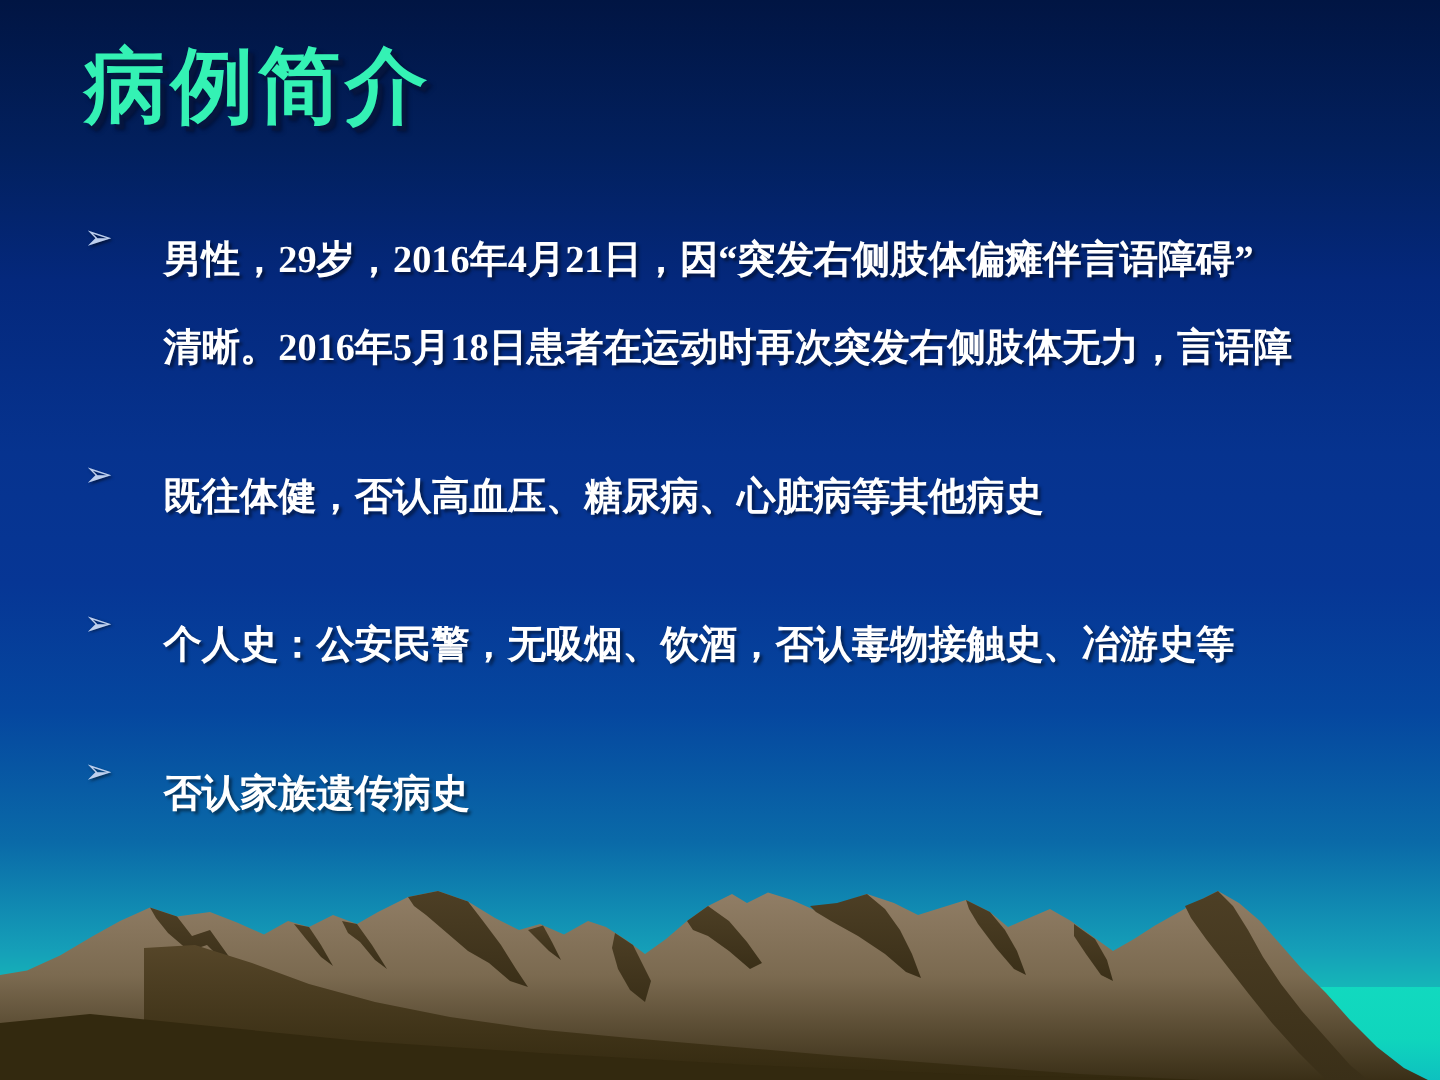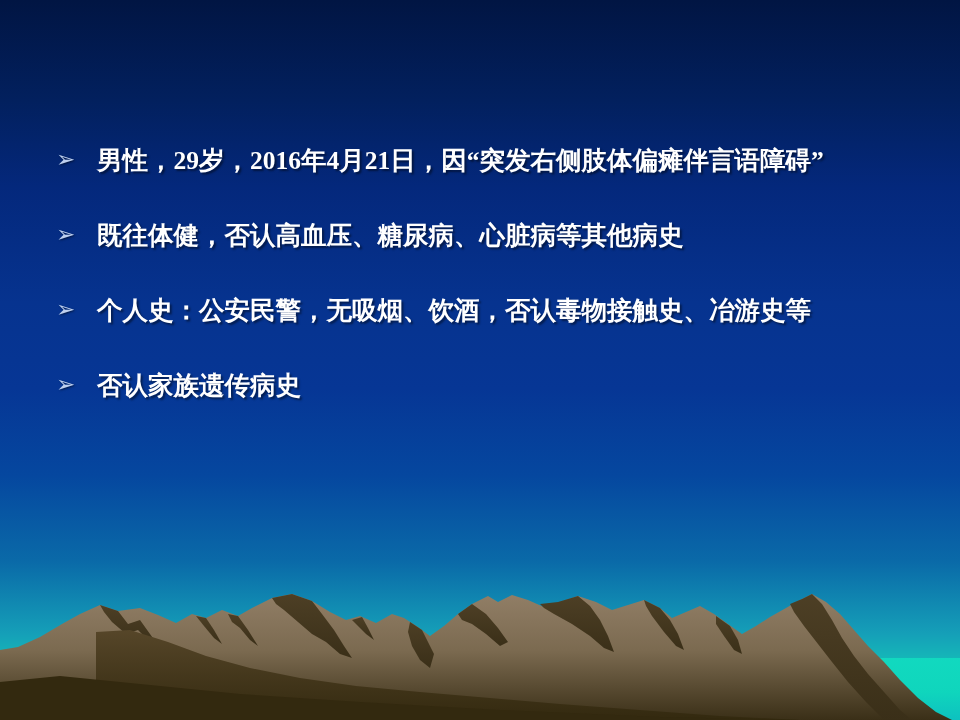--- a/index.html
+++ b/index.html
@@ -155,6 +155,7 @@
     <path d="M0,92 L60,86 L140,94 L240,104 L360,112 L500,120 L660,127 L800,130 L0,130 Z" fill="#33290f"></path>
   </svg>
 
+  <div id="title">病例简介</div>
 
   <div id="body">
 

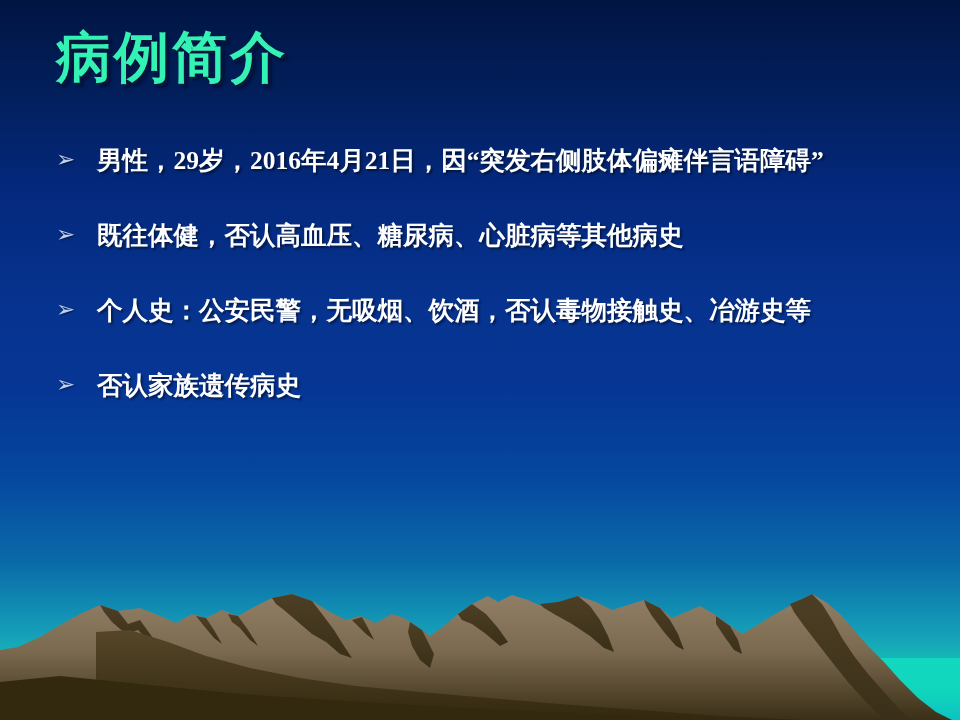--- a/index.html
+++ b/index.html
@@ -89,7 +89,7 @@
     flex: 1 1 auto;
   }
   .btext p {
-    margin: 0;
+    margin: 12px;
     line-height: 47px;
     white-space: nowrap;
   }

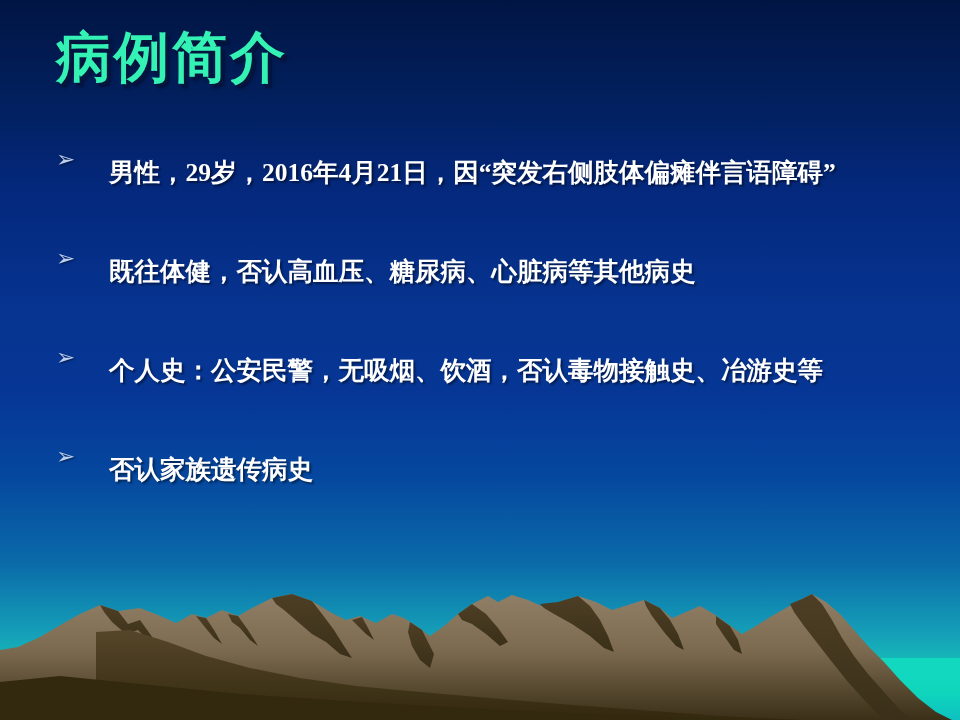--- a/index.html
+++ b/index.html
@@ -163,6 +163,7 @@
       <span class="arrow">➢</span>
       <span class="btext">
         <p>男性，29岁，2016年4月21日，因“突发右侧肢体偏瘫伴言语障碍”</p>
+        <p>清晰。2016年5月18日患者在运动时再次突发右侧肢体无力，言语障</p>
       </span>
     </div>
 

